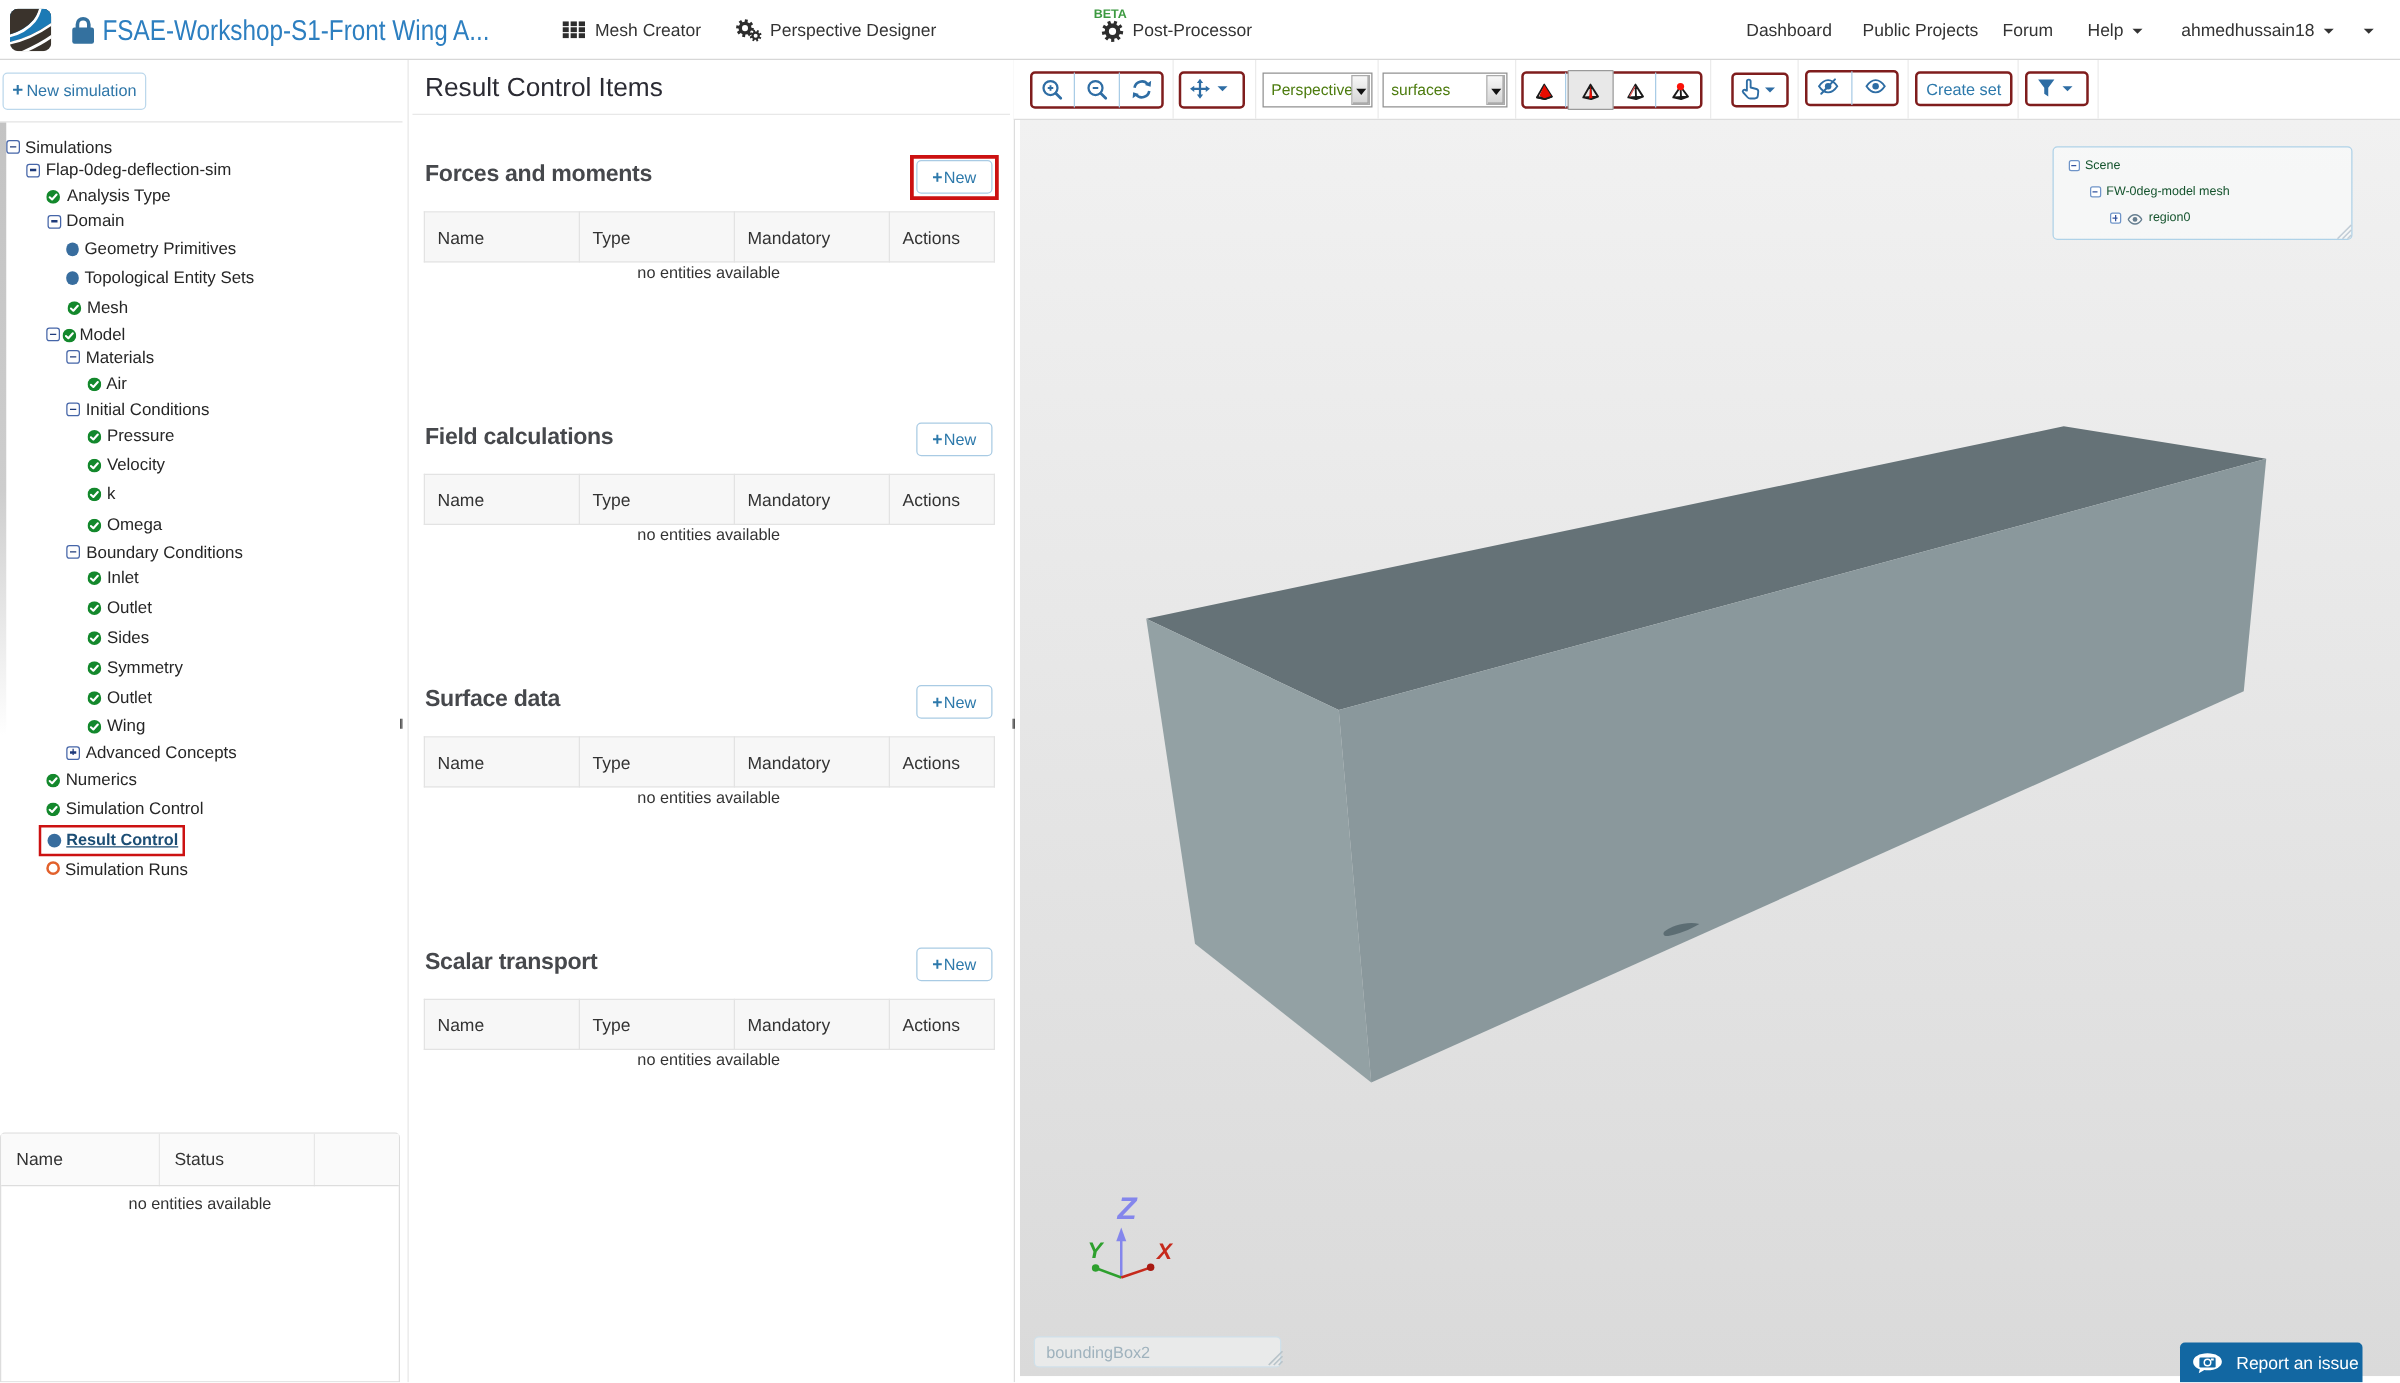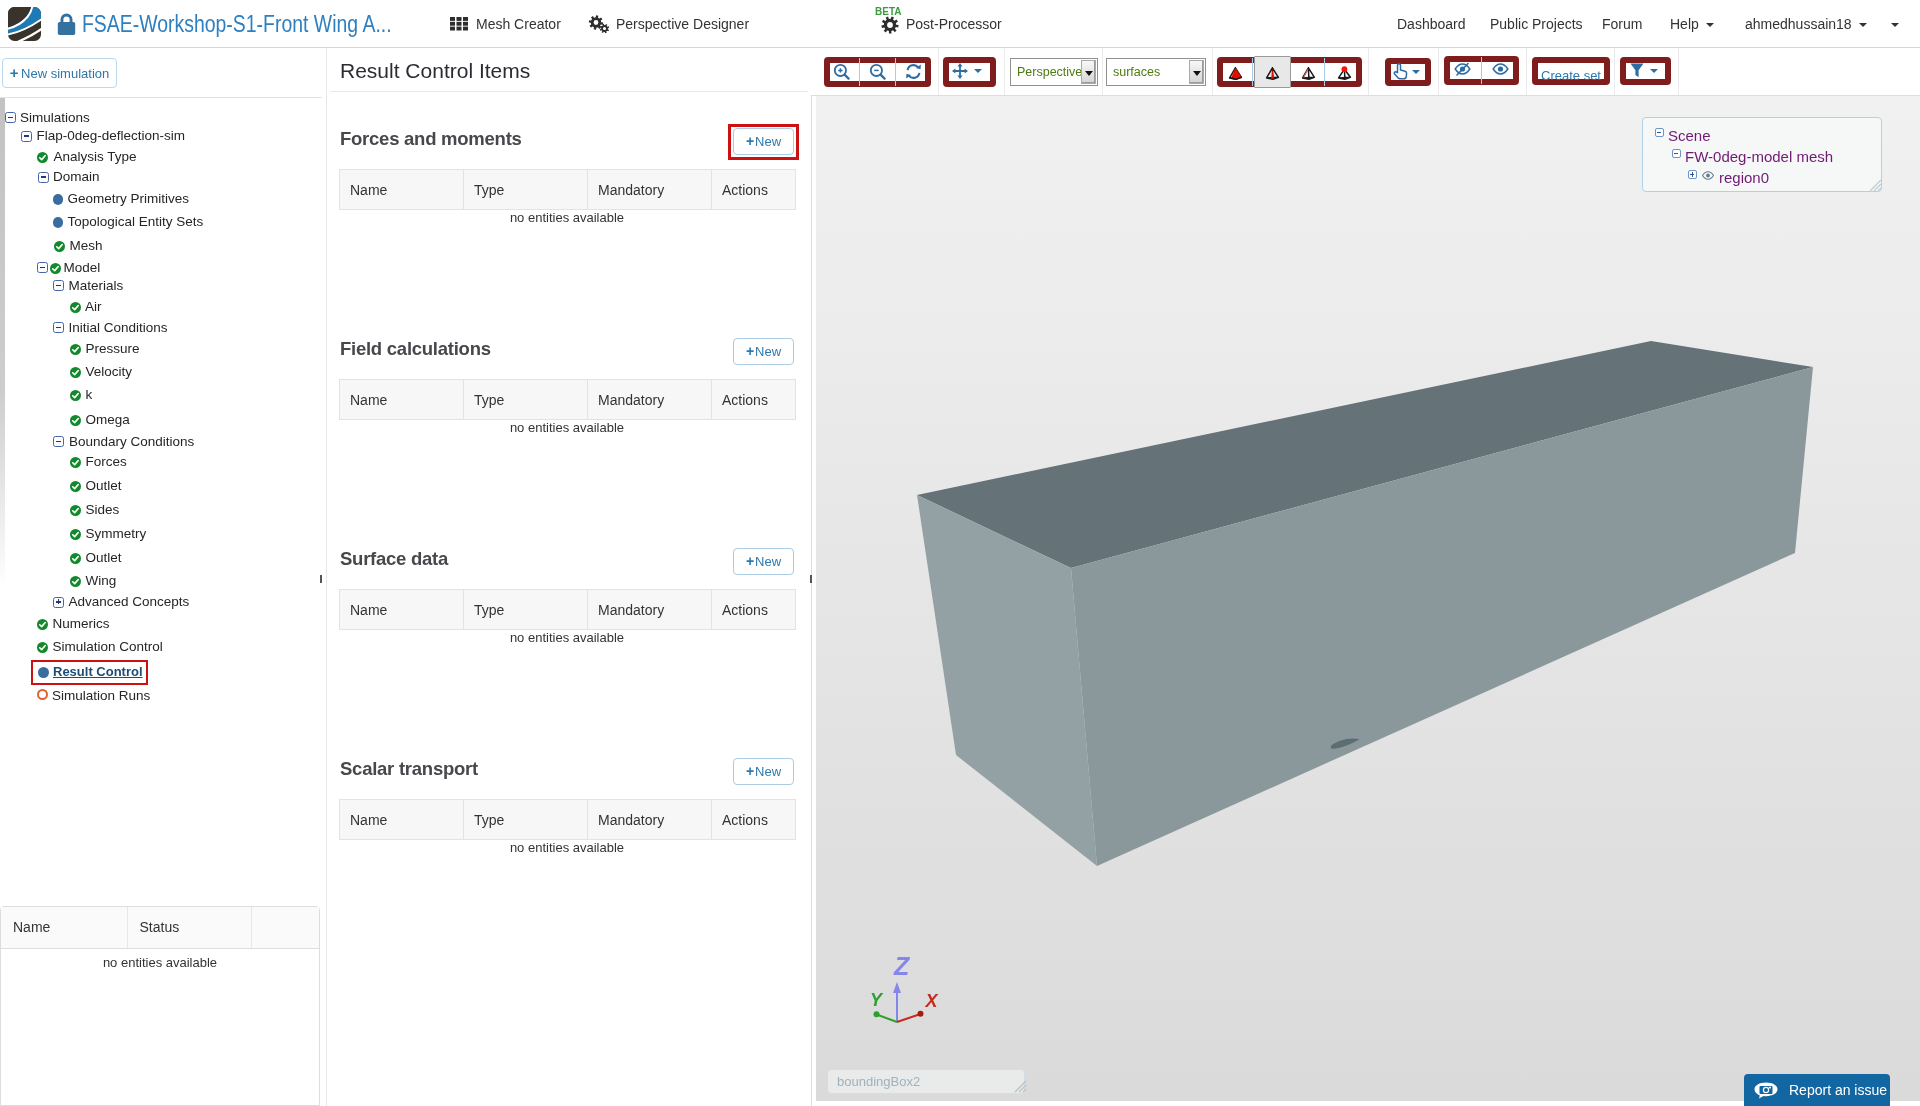--- a/index.html
+++ b/index.html
@@ -50,7 +50,7 @@
 
 #toolbar { position:absolute; left:811px; top:48px; width:1109px; height:48px; background:#fff; border-bottom:1px solid #ddd; z-index:1; }
 #viewport { position:absolute; left:816px; top:96px; width:1104px; height:1005px; background:linear-gradient(#f1f1f1, #dadada); }
-.tbtn { position:absolute; border:6px solid #7f1d1d; background:#fff; border-radius:4px; z-index:2; }
+.tbtn { position:absolute; border:2px solid #7f1d1d; background:#fff; border-radius:4px; z-index:2; }
 .tsep { position:absolute; width:1px; height:47px; background:#ebebeb; z-index:1; }
 .tcell { position:absolute; height:28px; border-right:1px solid #a9cce6; z-index:3; }
 .bluecaret { display:inline-block; width:0; height:0; border-left:4px solid transparent; border-right:4px solid transparent; border-top:4px solid #2e6da4; z-index:4; }

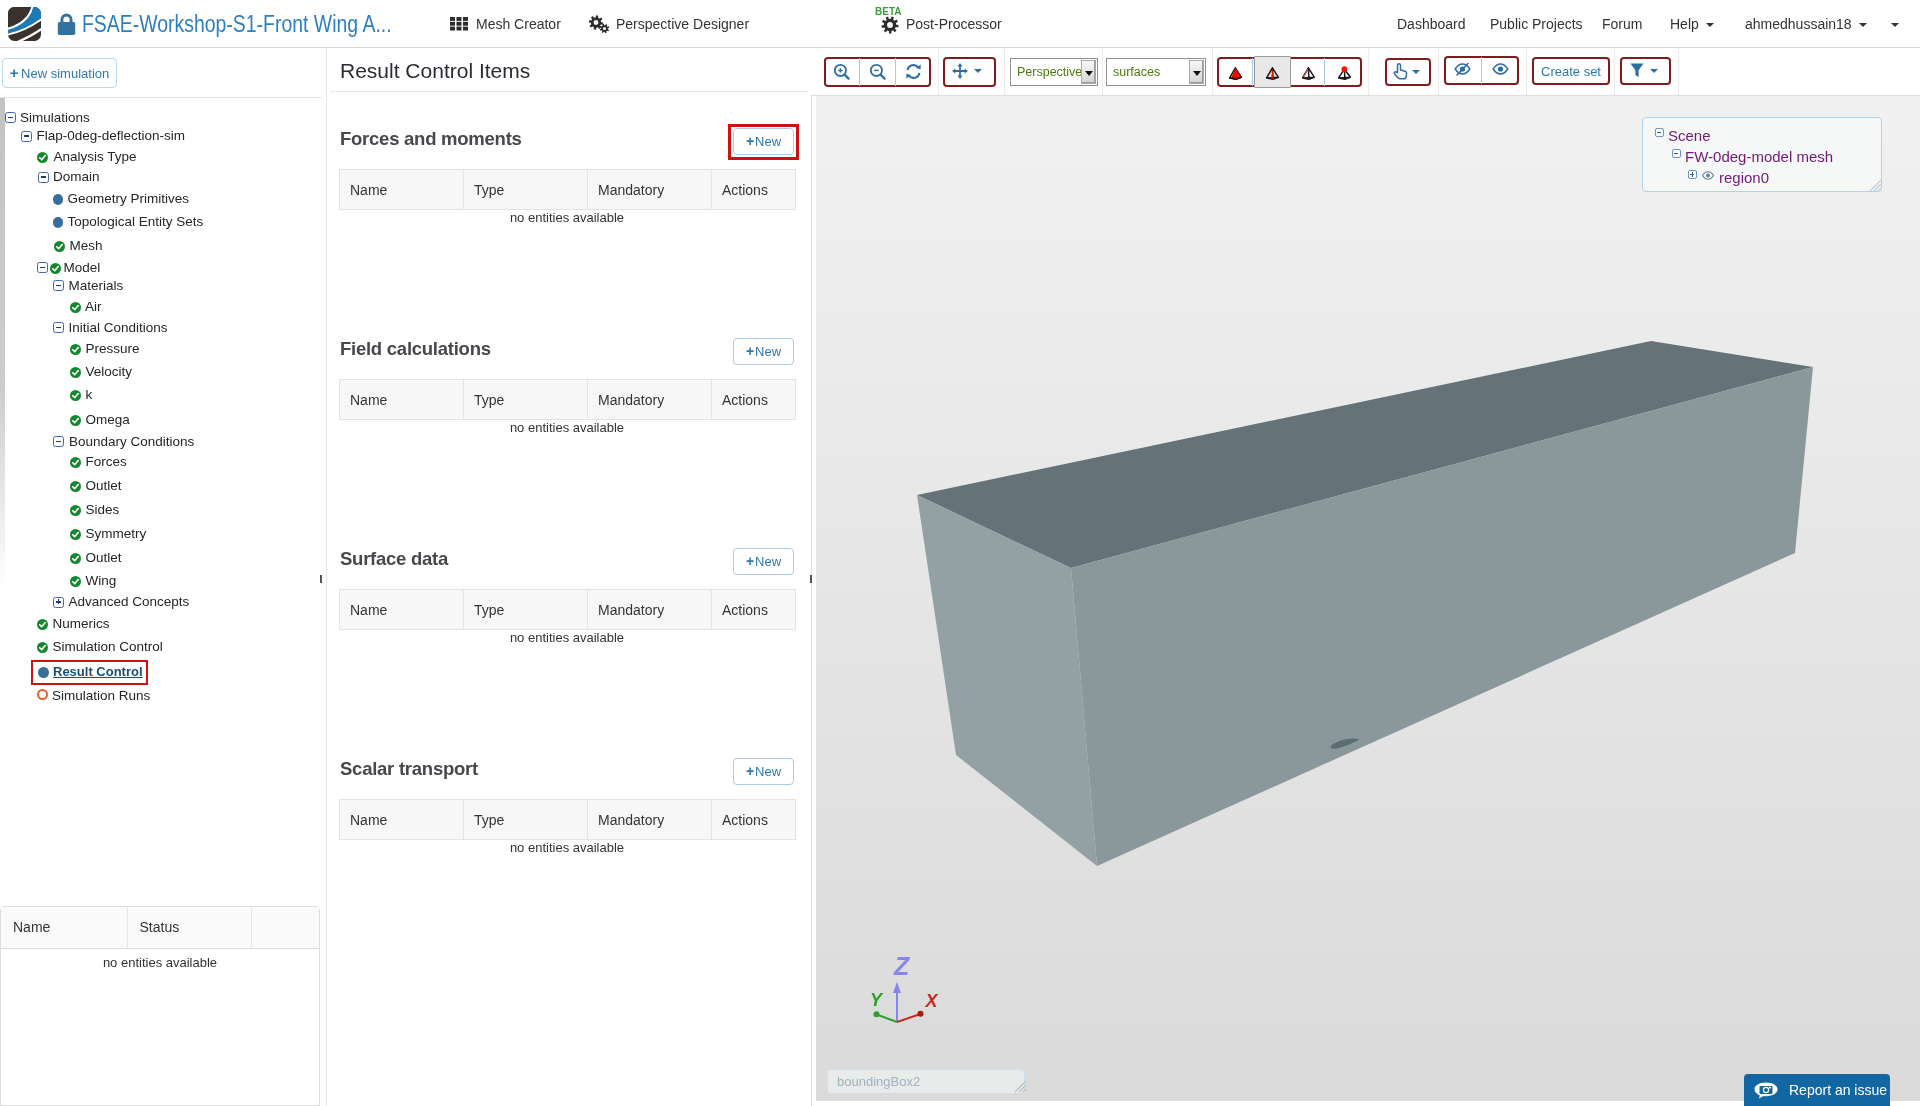--- a/index.html
+++ b/index.html
@@ -61,7 +61,7 @@
 .abs > svg { display:block; }
 
 
-#scenetree { position:absolute; left:1642px; top:117px; width:240px; height:75px; border:1px solid #afd2e8; border-radius:4px; background:rgba(252,253,253,0.55); font-size:15px; color:#701a75; z-index:6;text-align:right; }
+#scenetree { position:absolute; left:1642px; top:117px; width:240px; height:75px; border:1px solid #afd2e8; border-radius:4px; background:rgba(252,253,253,0.55); font-size:10px; color:#14532d; z-index:6;text-align:right; }
 #scenetree .abs { white-space:nowrap; }
 #scenetree .sexp { position:absolute; width:9px; height:9px; border:1px solid #6f94c8; border-radius:2px; background:#fff; }
 #scenetree .sexp::after { content:""; position:absolute; left:1.2px; top:2.9px; width:4.2px; height:1.3px; background:#33539e; }

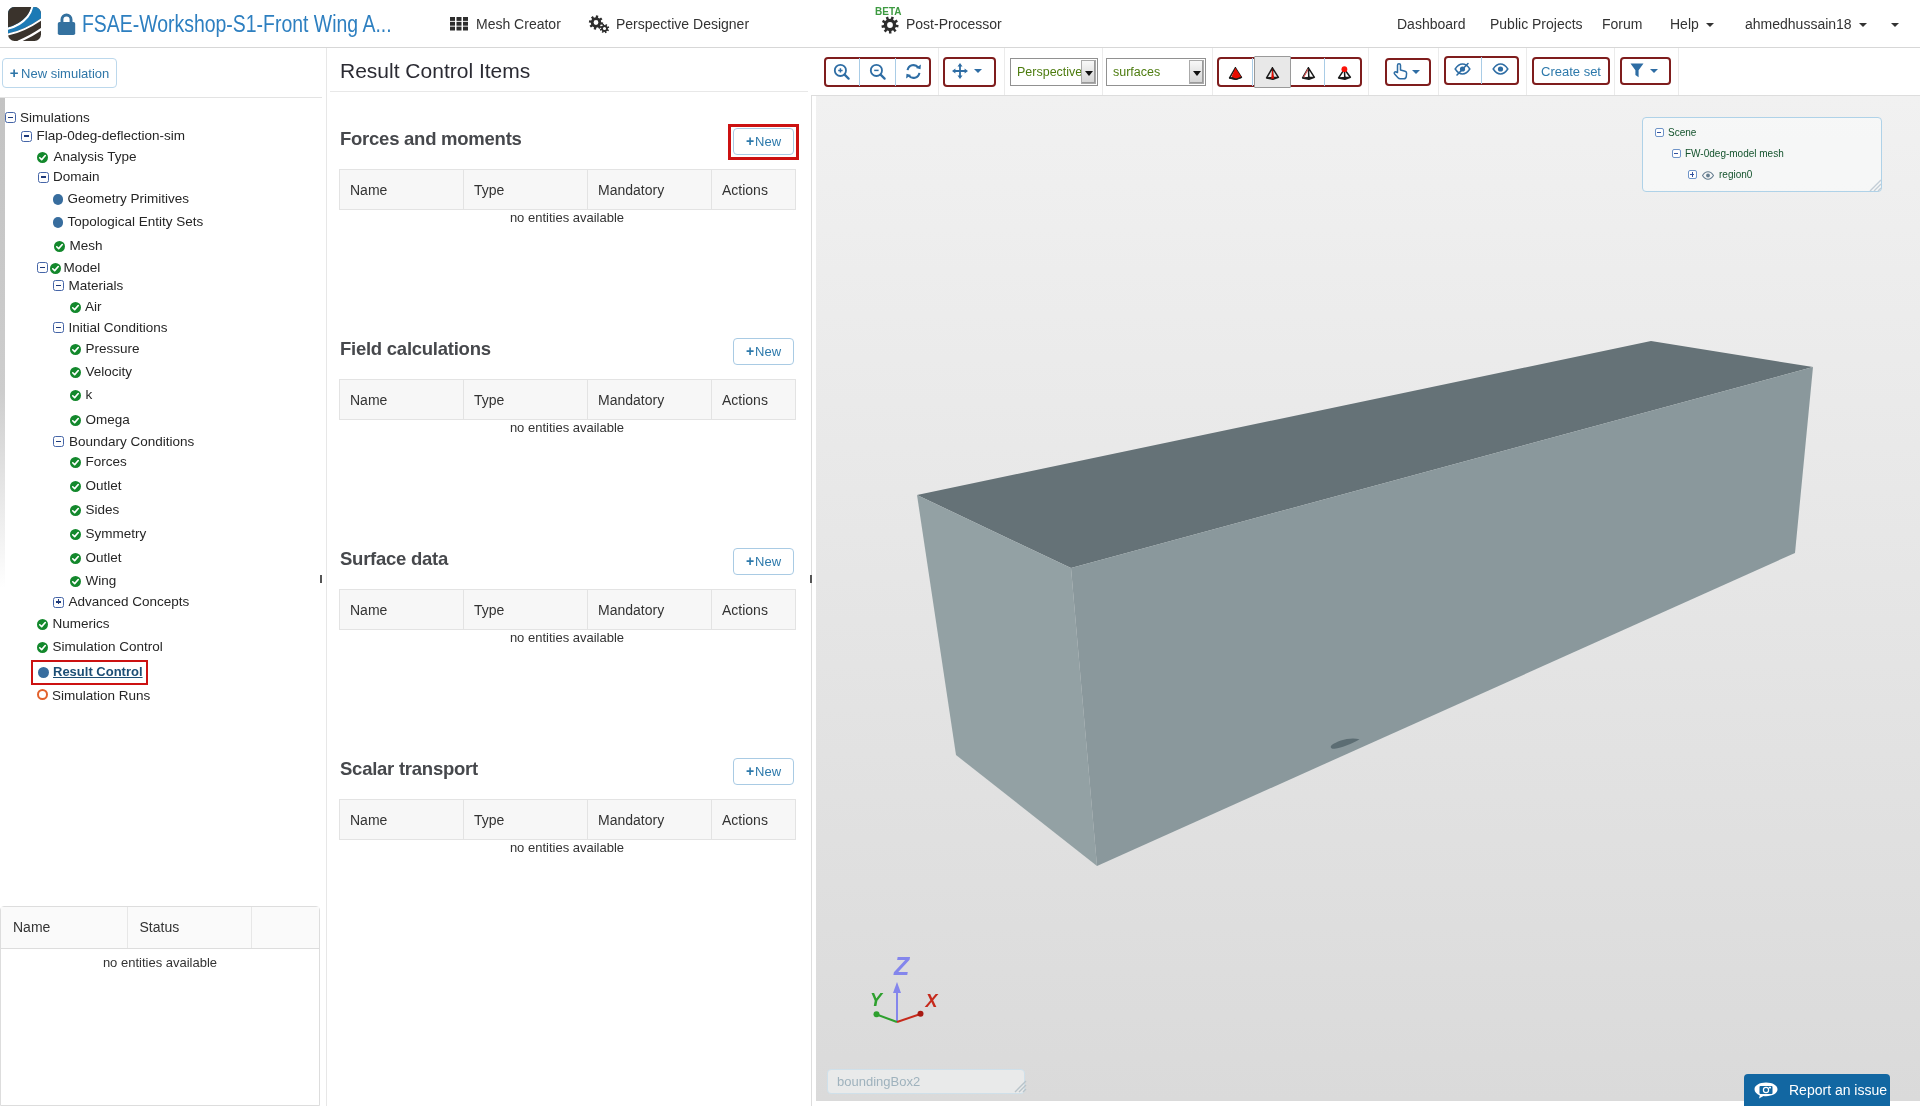--- a/index.html
+++ b/index.html
@@ -223,7 +223,7 @@
           <path d="M3 6.3 L5.1 8.3 L9 3.9" stroke="#fff" stroke-width="1.8" fill="none" stroke-linecap="round" stroke-linejoin="round"></path>
         </svg>
       </div>
-<div class="trow" style="left:85.5px;top:406.0px">Forces</div>
+<div class="trow" style="left:85.5px;top:406.0px">Inlet</div>
 <div class="abs" style="left:70px;top:433.0px;line-height:0">
         <svg width="11" height="11" viewBox="0 0 12 12">
           <circle cx="6" cy="6" r="6" fill="#13882c"></circle>

